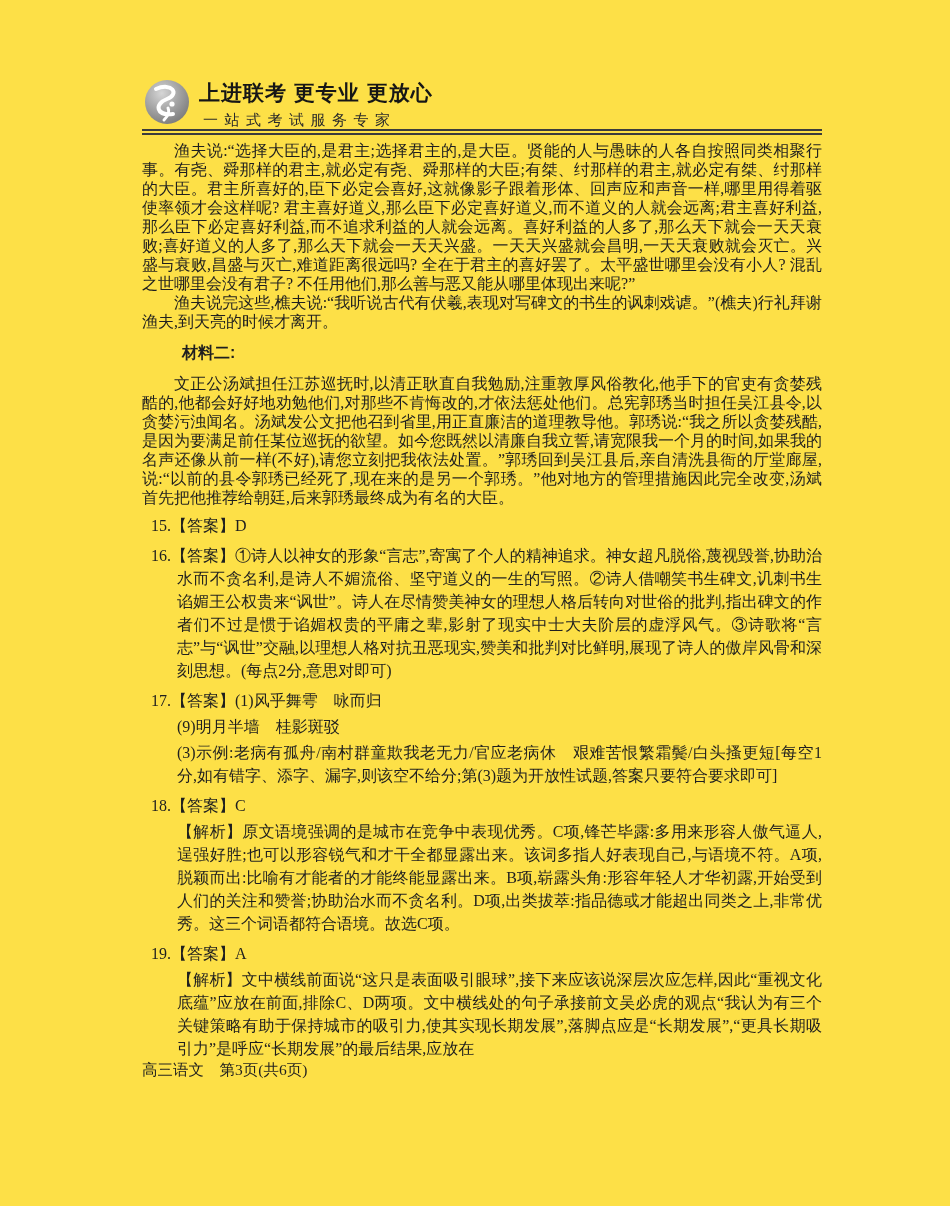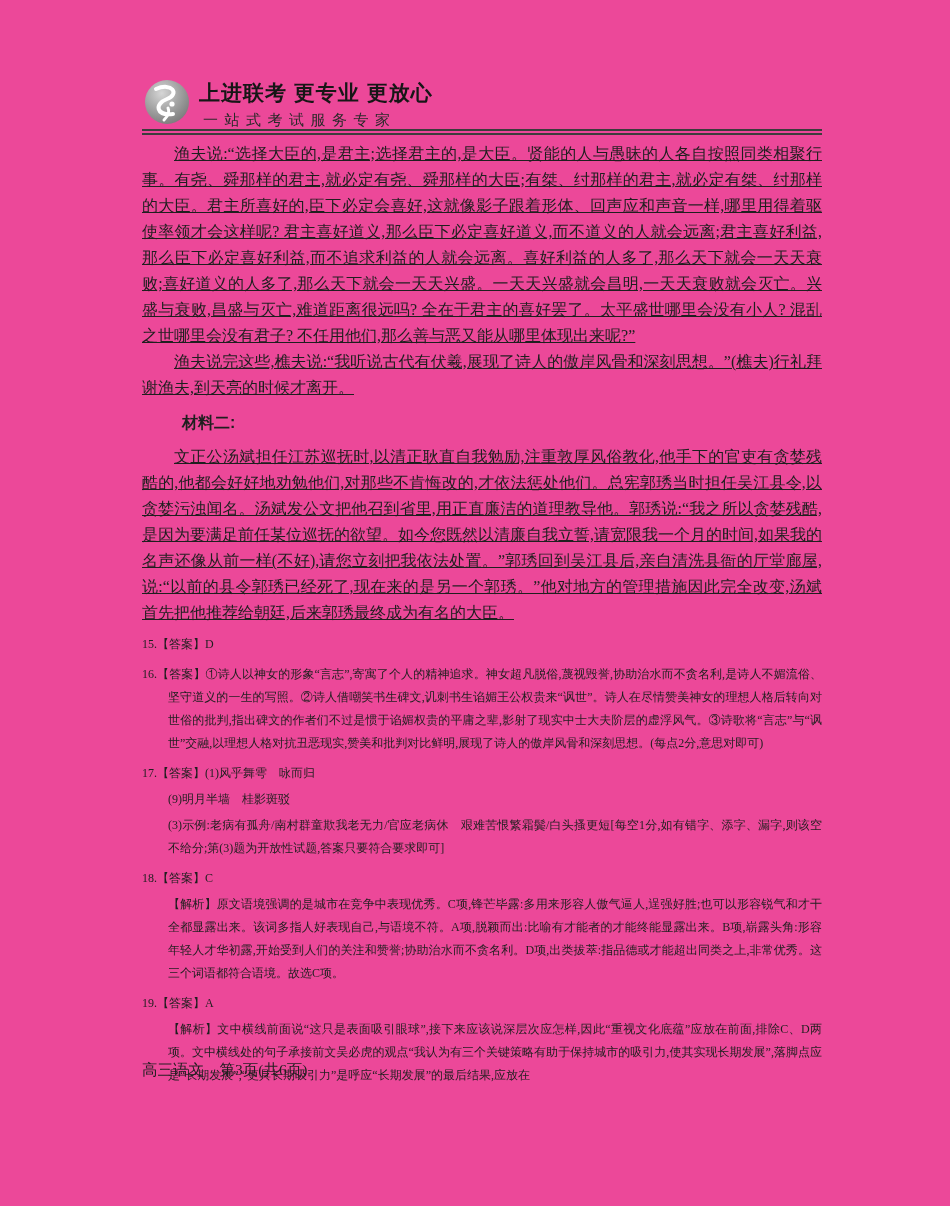--- a/index.html
+++ b/index.html
@@ -5,7 +5,7 @@
   html,body{margin:0;padding:0;}
   body{background:#e8e8e8;font-family:"Liberation Serif","DejaVu Serif",serif;}
   .page{
-    position:relative;width:950px;height:1206px;background:#ec4899;
+    position:relative;width:950px;height:1206px;background:#fde047;
     margin:0 auto;overflow:hidden;color:#1f1f1f;
   }
   

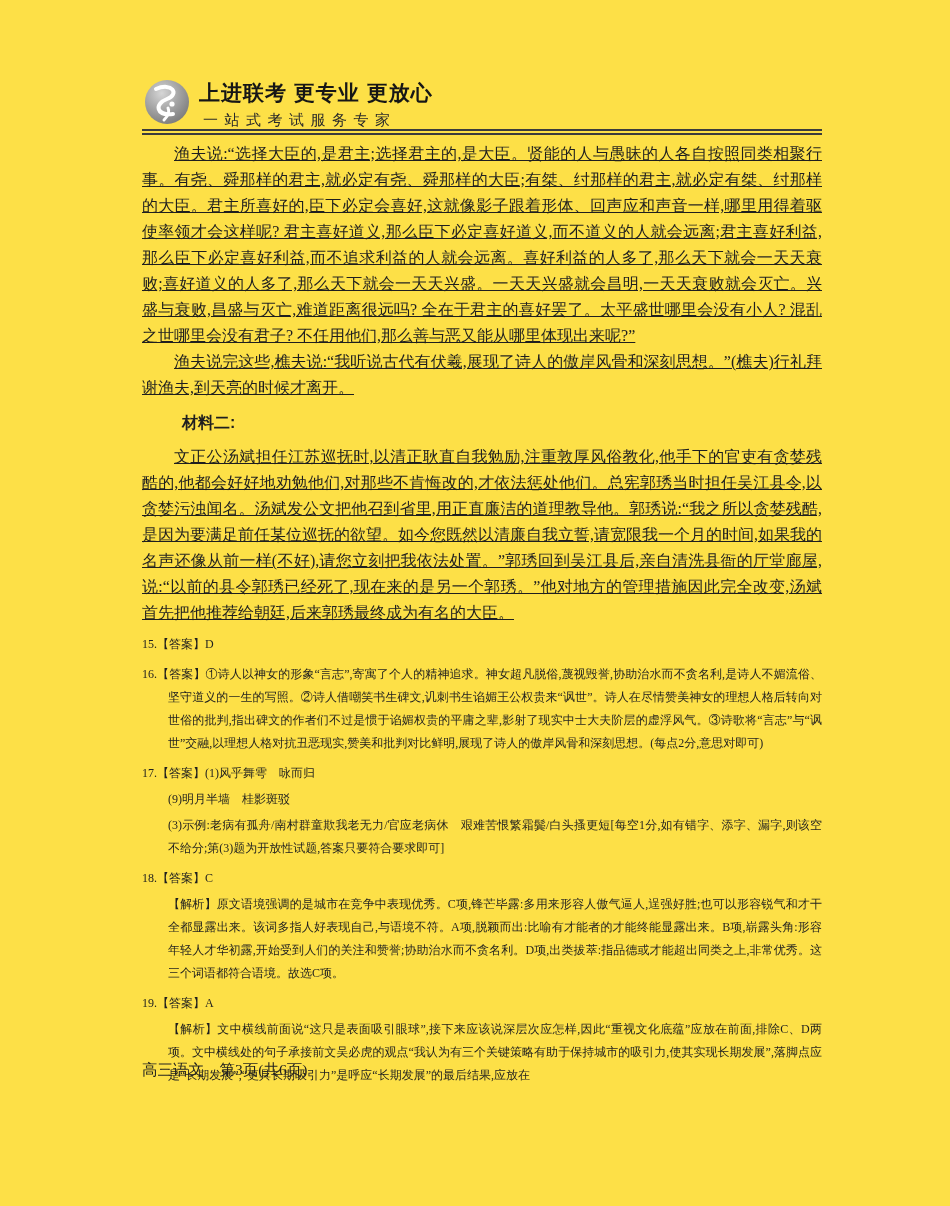--- a/index.html
+++ b/index.html
@@ -26,7 +26,7 @@
   }
   
   .content{position:absolute;left:142px;top:141px;width:680px;text-align:justify;}
-  .kai{font-size:16px;line-height:26px;text-indent:2em;margin:0;text-decoration:underline;}
+  .kai{font-size:16px;line-height:19px;text-indent:2em;margin:0;}
   .m2{font-family:"Liberation Sans","DejaVu Sans",sans-serif;
       font-weight:bold;font-size:16px;line-height:27px;text-indent:2em;margin:8px;}
   .item{font-size:12px;line-height:23px;padding-left:26px;margin-top:7px;}

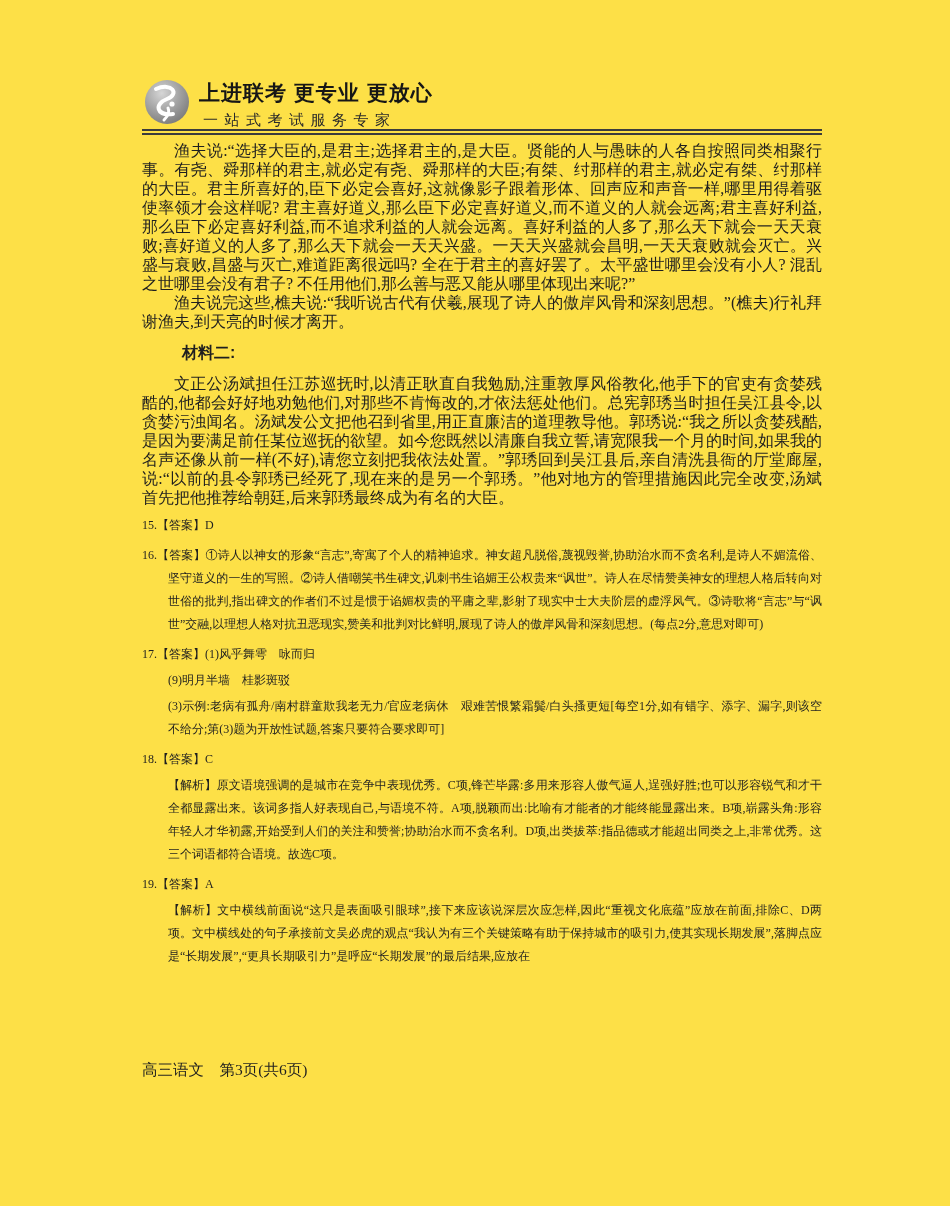--- a/index.html
+++ b/index.html
@@ -70,7 +70,7 @@
   <div class="content">
 
     <p class="kai">渔夫说:“选择大臣的,是君主;选择君主的,是大臣。贤能的人与愚昧的人各自按照同类相聚行事。有尧、舜那样的君主,就必定有尧、舜那样的大臣;有桀、纣那样的君主,就必定有桀、纣那样的大臣。君主所喜好的,臣下必定会喜好,这就像影子跟着形体、回声应和声音一样,哪里用得着驱使率领才会这样呢? 君主喜好道义,那么臣下必定喜好道义,而不道义的人就会远离;君主喜好利益,那么臣下必定喜好利益,而不追求利益的人就会远离。喜好利益的人多了,那么天下就会一天天衰败;喜好道义的人多了,那么天下就会一天天兴盛。一天天兴盛就会昌明,一天天衰败就会灭亡。兴盛与衰败,昌盛与灭亡,难道距离很远吗? 全在于君主的喜好罢了。太平盛世哪里会没有小人? 混乱之世哪里会没有君子? 不任用他们,那么善与恶又能从哪里体现出来呢?”</p>
-    <p class="kai">渔夫说完这些,樵夫说:“我听说古代有伏羲,展现了诗人的傲岸风骨和深刻思想。”(樵夫)行礼拜谢渔夫,到天亮的时候才离开。</p>
+    <p class="kai">渔夫说完这些,樵夫说:“我听说古代有伏羲,表现对写碑文的书生的讽刺戏谑。”(樵夫)行礼拜谢渔夫,到天亮的时候才离开。</p>
     <p class="m2">材料二:</p>
     <p class="kai">文正公汤斌担任江苏巡抚时,以清正耿直自我勉励,注重敦厚风俗教化,他手下的官吏有贪婪残酷的,他都会好好地劝勉他们,对那些不肯悔改的,才依法惩处他们。总宪郭琇当时担任吴江县令,以贪婪污浊闻名。汤斌发公文把他召到省里,用正直廉洁的道理教导他。郭琇说:“我之所以贪婪残酷,是因为要满足前任某位巡抚的欲望。如今您既然以清廉自我立誓,请宽限我一个月的时间,如果我的名声还像从前一样(不好),请您立刻把我依法处置。”郭琇回到吴江县后,亲自清洗县衙的厅堂廊屋,说:“以前的县令郭琇已经死了,现在来的是另一个郭琇。”他对地方的管理措施因此完全改变,汤斌首先把他推荐给朝廷,后来郭琇最终成为有名的大臣。</p>
 

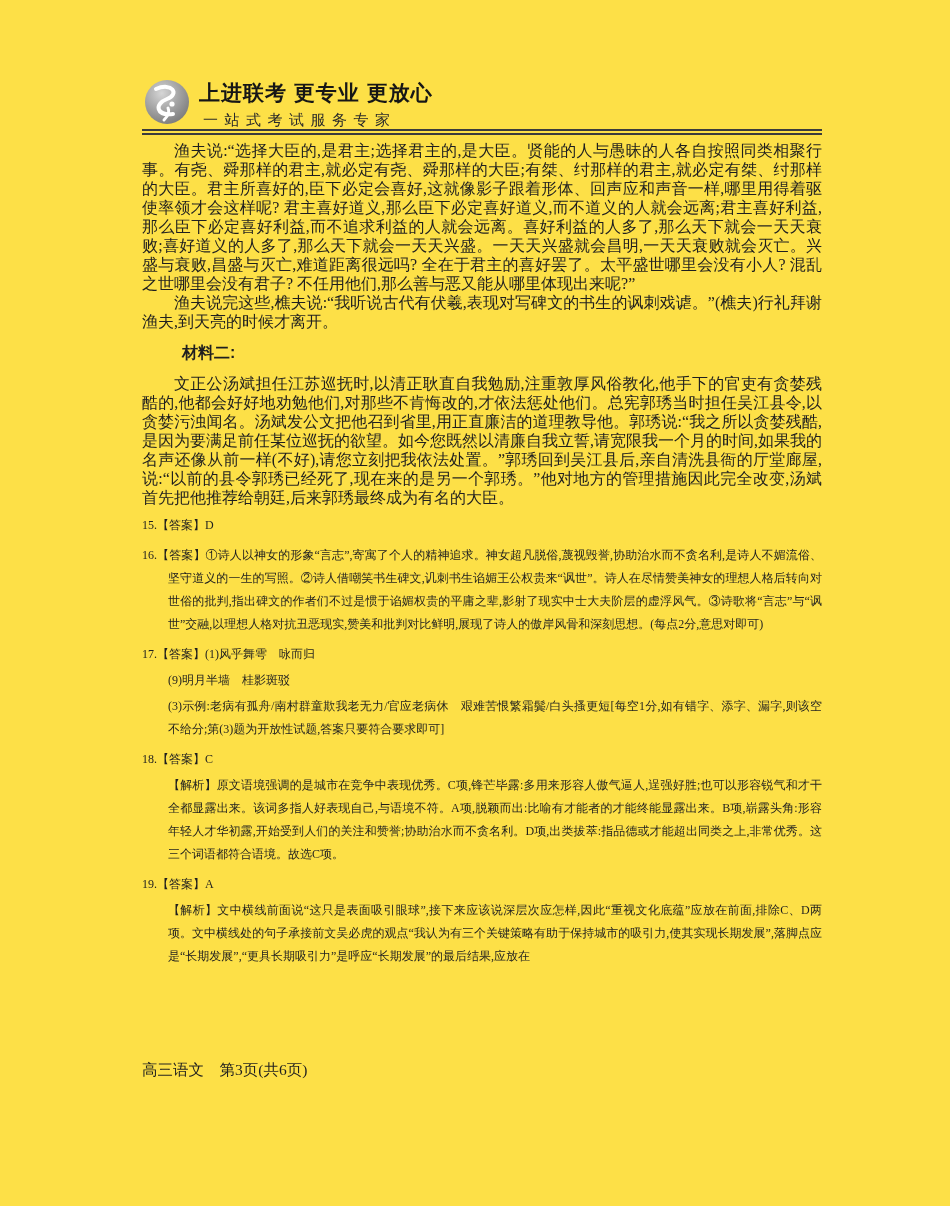--- a/index.html
+++ b/index.html
@@ -29,7 +29,7 @@
   .kai{font-size:16px;line-height:19px;text-indent:2em;margin:0;}
   .m2{font-family:"Liberation Sans","DejaVu Sans",sans-serif;
       font-weight:bold;font-size:16px;line-height:27px;text-indent:2em;margin:8px;}
-  .item{font-size:12px;line-height:23px;padding-left:26px;margin-top:7px;}
+  .item{font-size:16px;line-height:23px;padding-left:26px;margin-top:7px;margin-left:9px;}
   .item .first{text-indent:-26px;}
   .item .num{display:inline;}
   .item .sub{margin-top:3px;}

